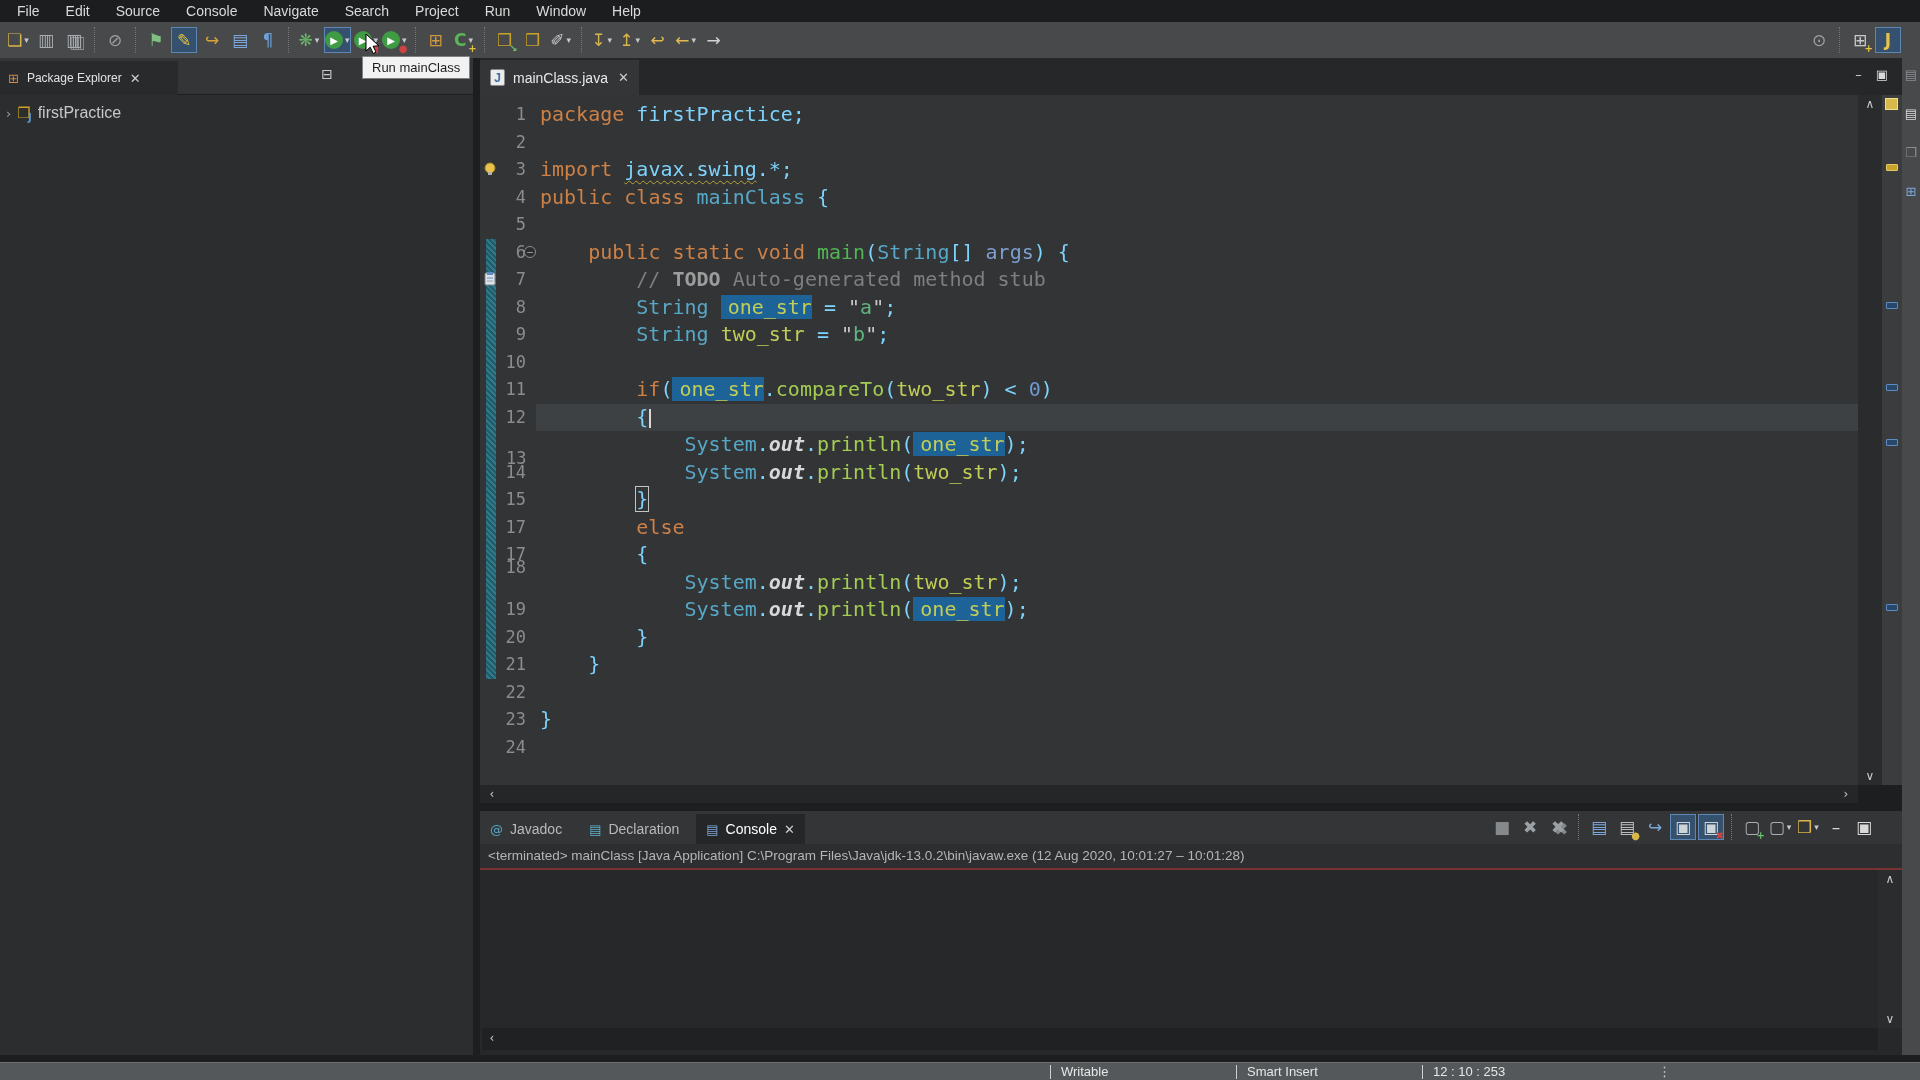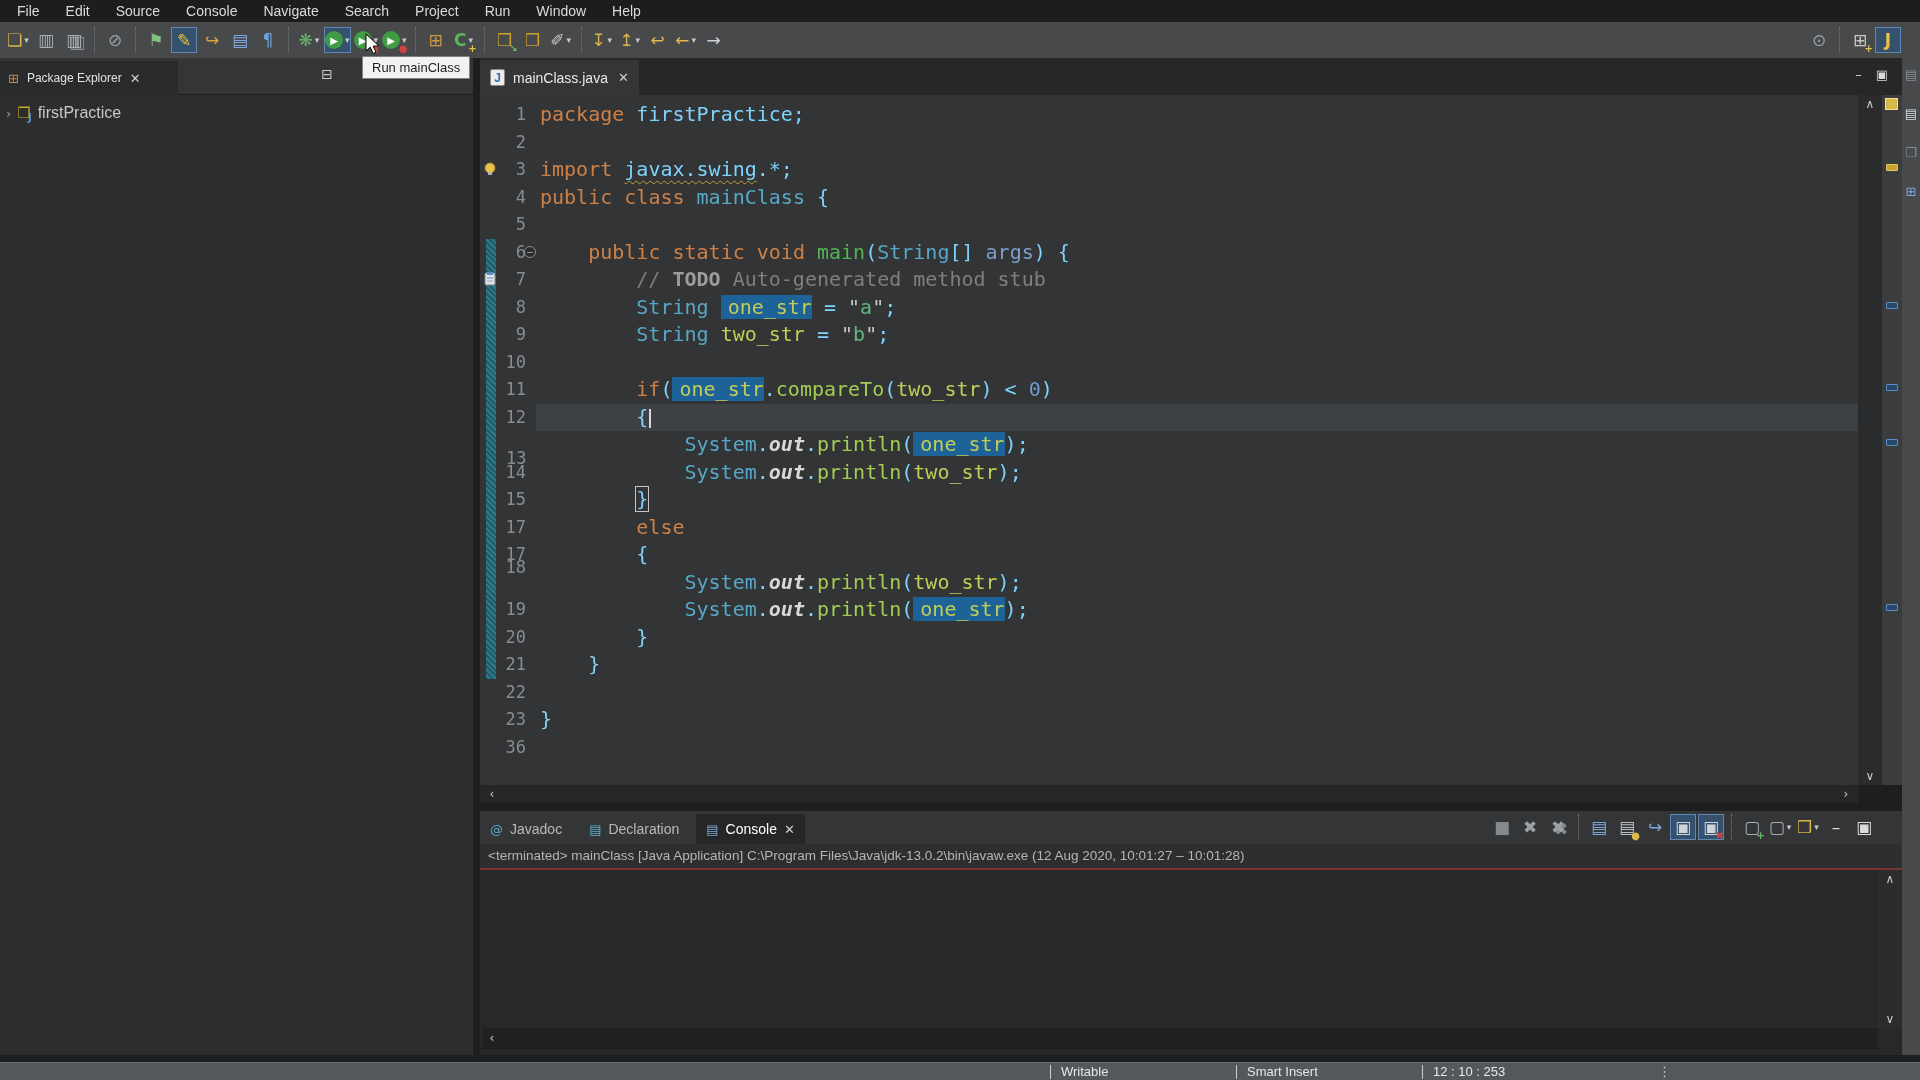--- a/index.html
+++ b/index.html
@@ -339,7 +339,7 @@
         <div class="code-line" style="top: 583.5px;"></div>
         <span class="ln" style="top: 611px;">23</span>
         <div class="code-line" style="top: 611px;"><span class="tk-plain">}</span></div>
-        <span class="ln" style="top: 638.5px;">36</span>
+        <span class="ln" style="top: 638.5px;">24</span>
         <div class="code-line" style="top: 638.5px;"></div>
       </div>
   </div>

